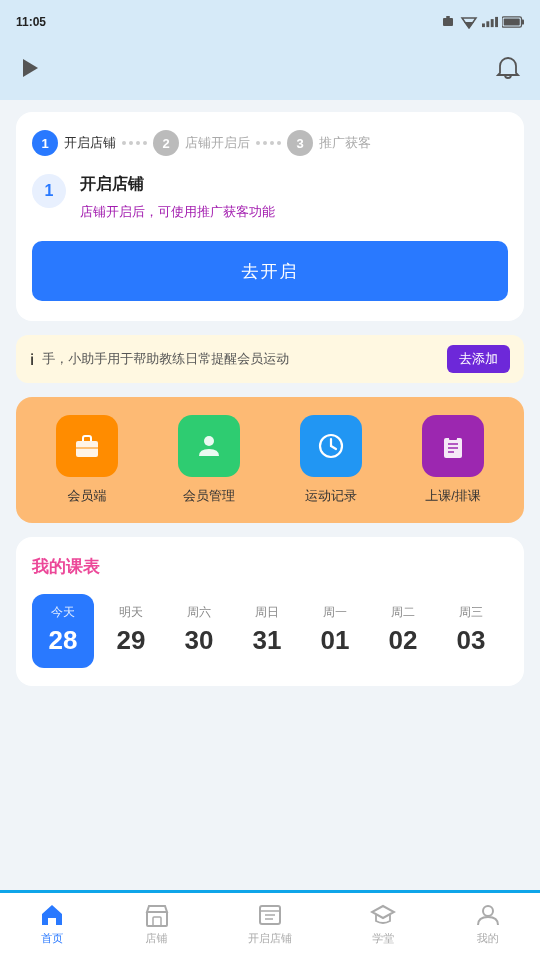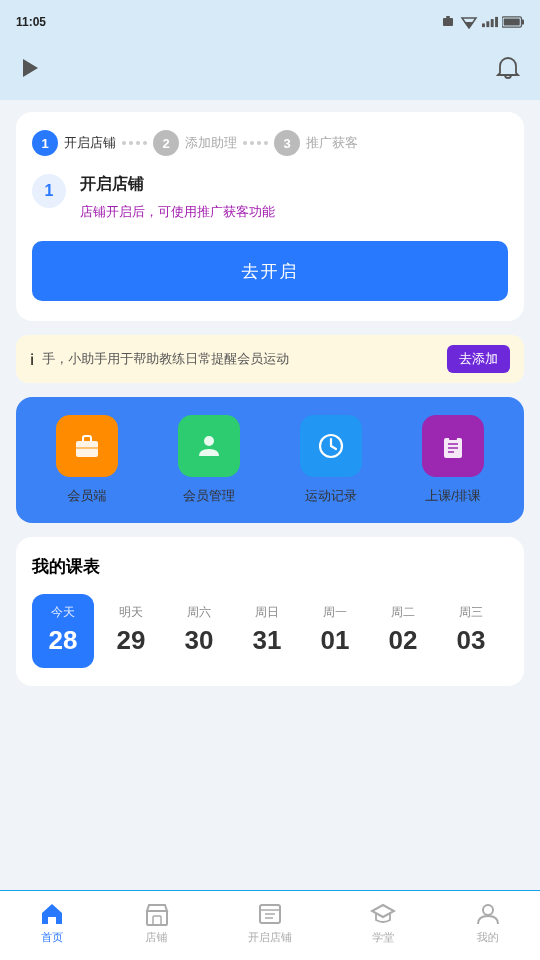--- a/index.html
+++ b/index.html
@@ -372,7 +372,7 @@
       </div>
       <div class="step-item">
         <div class="step-circle inactive">2</div>
-        <span class="step-label inactive">添加助理</span>
+        <span class="step-label inactive">店铺开启后</span>
       </div>
       <div class="step-dots">
         <div class="step-dot"></div>

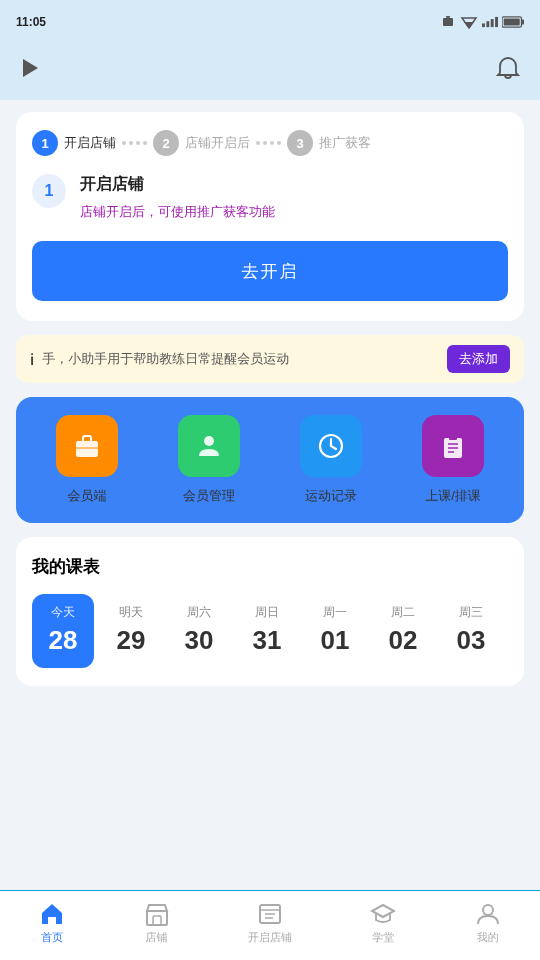--- a/index.html
+++ b/index.html
@@ -212,7 +212,7 @@
 
     
     .quick-actions {
-      background: #3b82f6;
+      background: #fdba74;
       border-radius: 16px;
       padding: 18px 10px;
       display: flex;

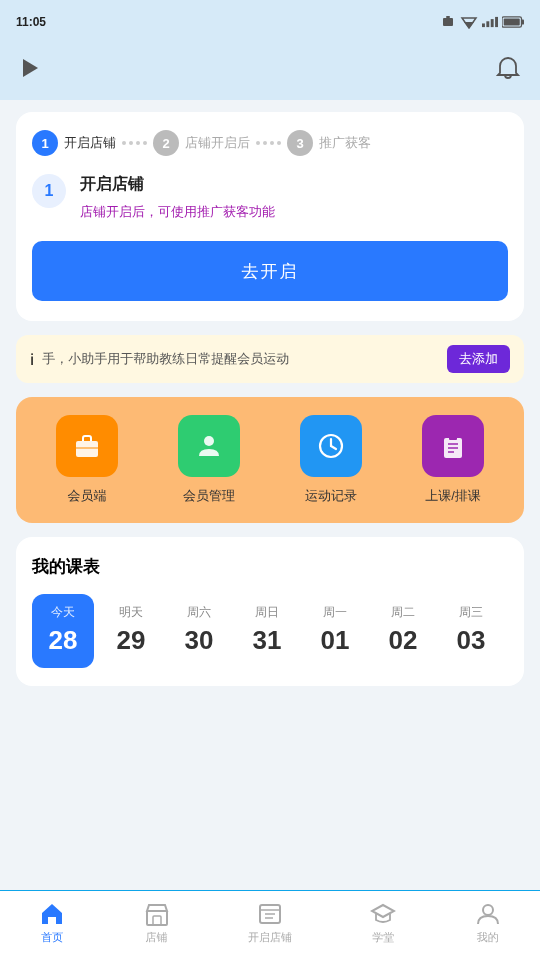--- a/index.html
+++ b/index.html
@@ -252,7 +252,7 @@
     .section-title {
       font-size: 17px;
       font-weight: 600;
-      color: #000000;
+      color: #ec4899;
       margin-bottom: 16px;
     }
     .schedule-days {

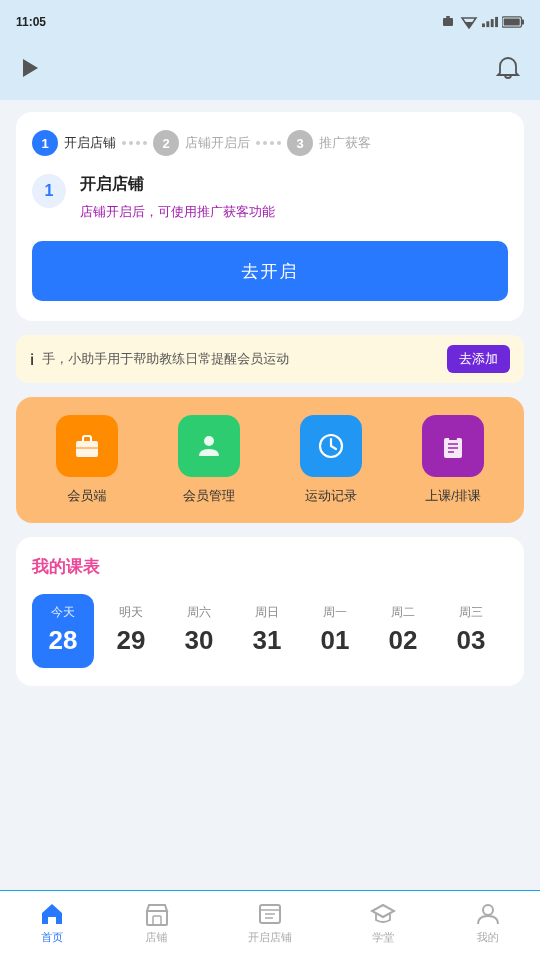--- a/index.html
+++ b/index.html
@@ -294,7 +294,7 @@
       left: 0;
       width: 540px;
       background: #fff;
-      border-top: 1px solid #0ea5e9;
+      border-top: 3px solid #0ea5e9;
       display: flex;
       justify-content: space-around;
       align-items: center;

